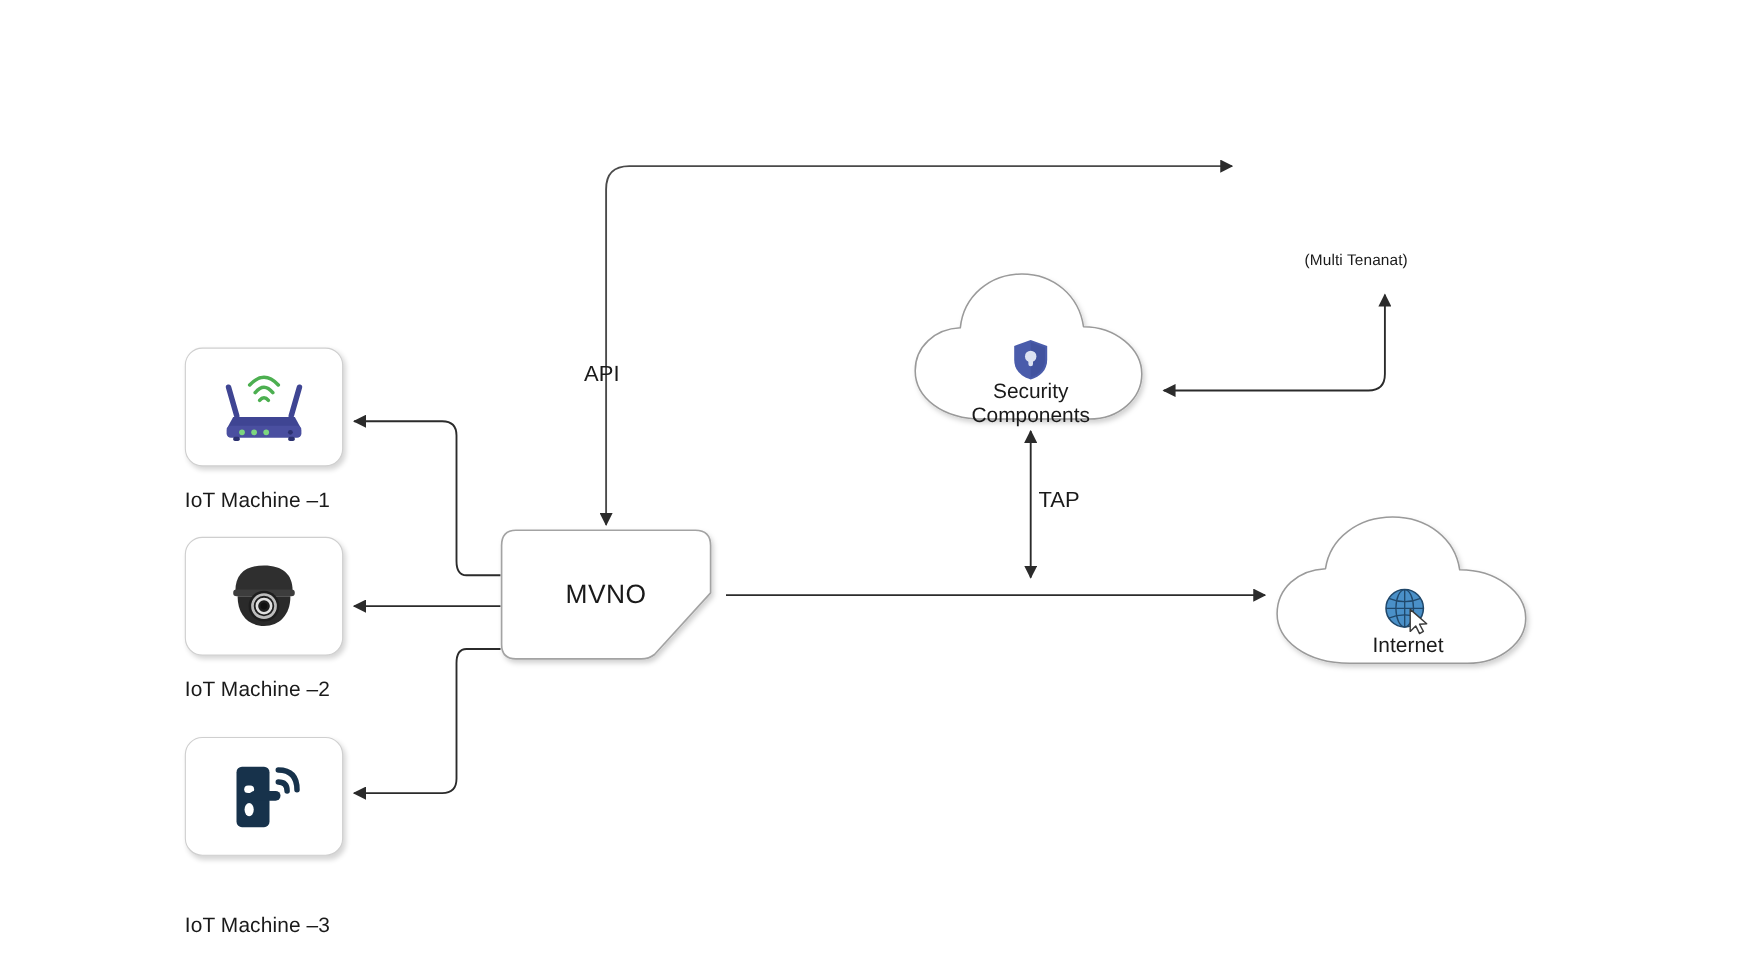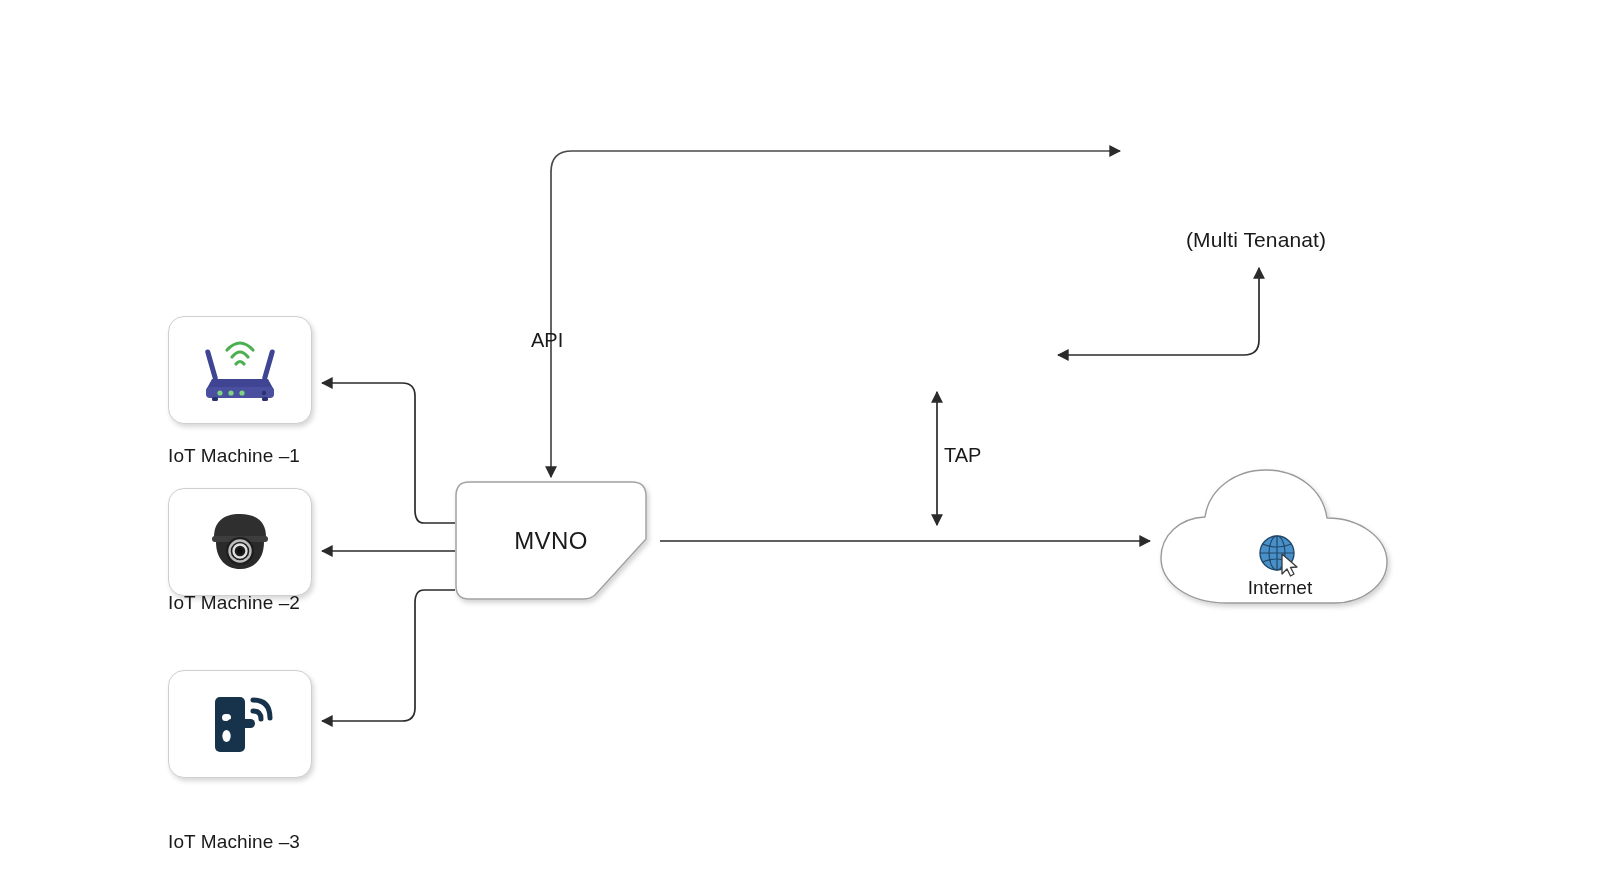--- a/index.html
+++ b/index.html
@@ -73,7 +73,7 @@
   #mgmt-sub {
     left: 1186px;
     top: 228px;
-    font-size: 21px;
+    font-size: 14px;
   }
 
   

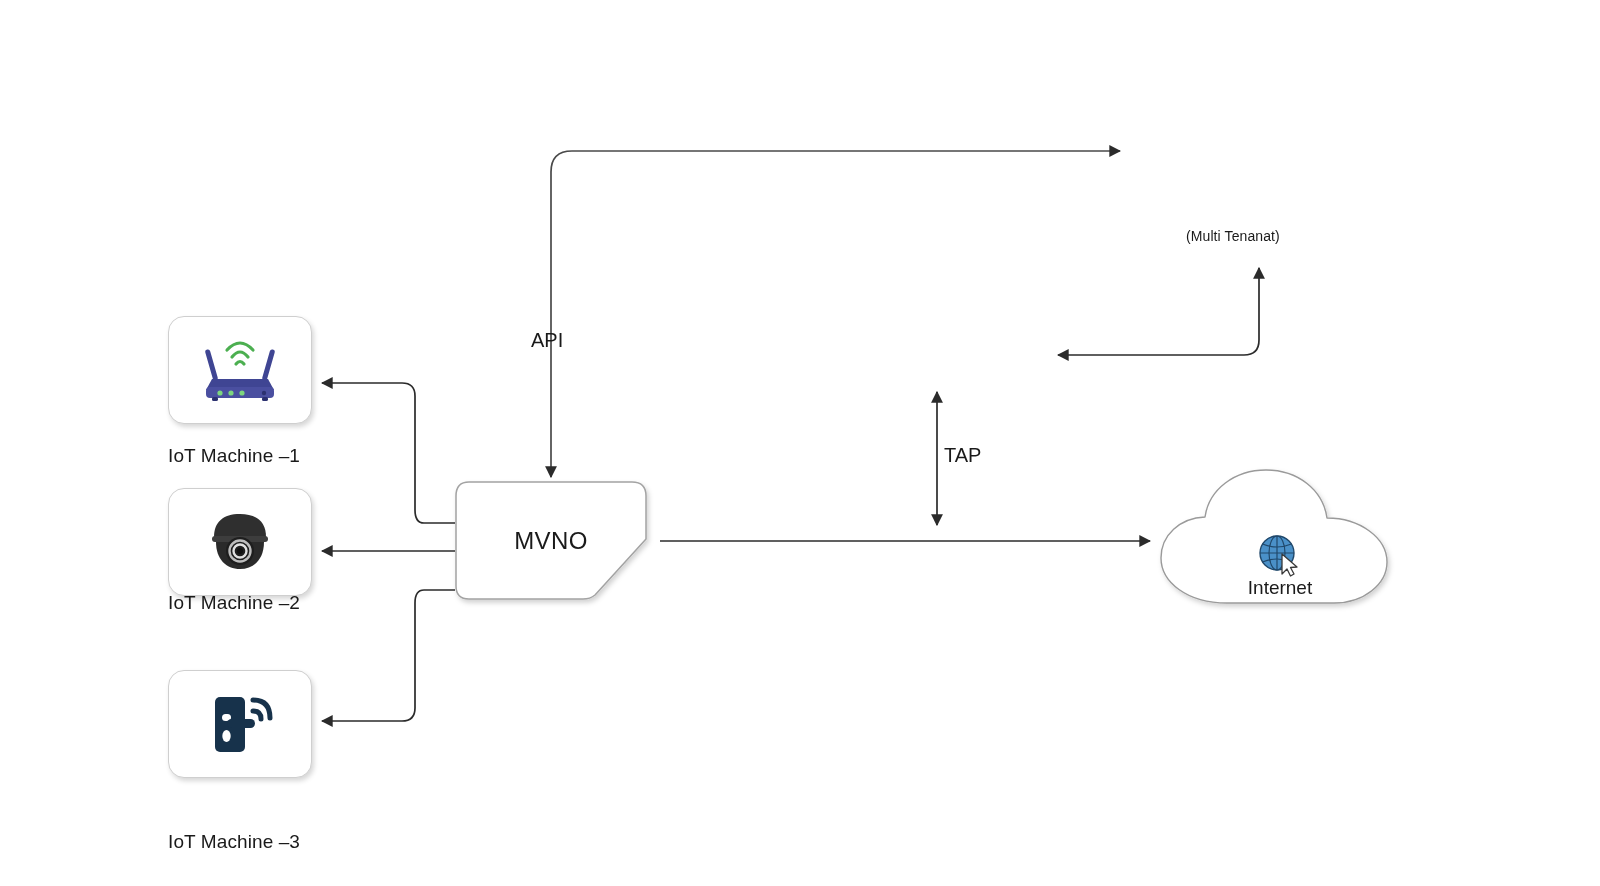--- a/index.html
+++ b/index.html
@@ -173,6 +173,31 @@
 
   <div class="node-label" id="mgmt-sub">(Multi Tenanat)</div>
 
+  <div class="cloud" id="security-cloud">
+    <svg width="218" height="136" viewBox="0 0 218 136" xmlns="http://www.w3.org/2000/svg">
+      <path filter="url(#softshadow)" d="M 66 134
+               C 28 134 4 114 4 90
+               C 4 68 22 52 45 51
+               C 48 22 72 2 101 2
+               C 130 2 153 22 157 50
+               C 186 50 210 70 210 93
+               C 210 115 190 134 162 134 Z" fill="#ffffff" stroke="#9a9a9a" stroke-width="1.4" stroke-linejoin="round"></path>
+    </svg>
+    <div class="cloud-content">
+      <span class="icon-wrap">
+        <svg width="34" height="38" viewBox="0 0 34 38" xmlns="http://www.w3.org/2000/svg">
+          <path d="M 17 1 L 32 6.5 L 32 19 C 32 28.5 25.5 34.5 17 37 C 8.5 34.5 2 28.5 2 19 L 2 6.5 Z" fill="#4A5CAB"></path>
+          <path d="M 17 3 L 30 7.8 L 30 19 C 30 27.4 24.3 32.8 17 35.1 Z" fill="#3D4D96" opacity="0.55"></path>
+          <circle cx="17" cy="16" r="5.2" fill="#DCE2F2"></circle>
+          <rect x="14.9" y="16" width="4.2" height="9" rx="2.1" fill="#DCE2F2"></rect>
+        </svg>
+      </span>
+      <div class="cloud-label">
+        <div>Security</div>
+        <div>Components</div>
+      </div>
+    </div>
+  </div>
 
   <div class="cloud" id="internet-cloud">
     <svg width="246" height="137" viewBox="0 0 246 137" xmlns="http://www.w3.org/2000/svg">

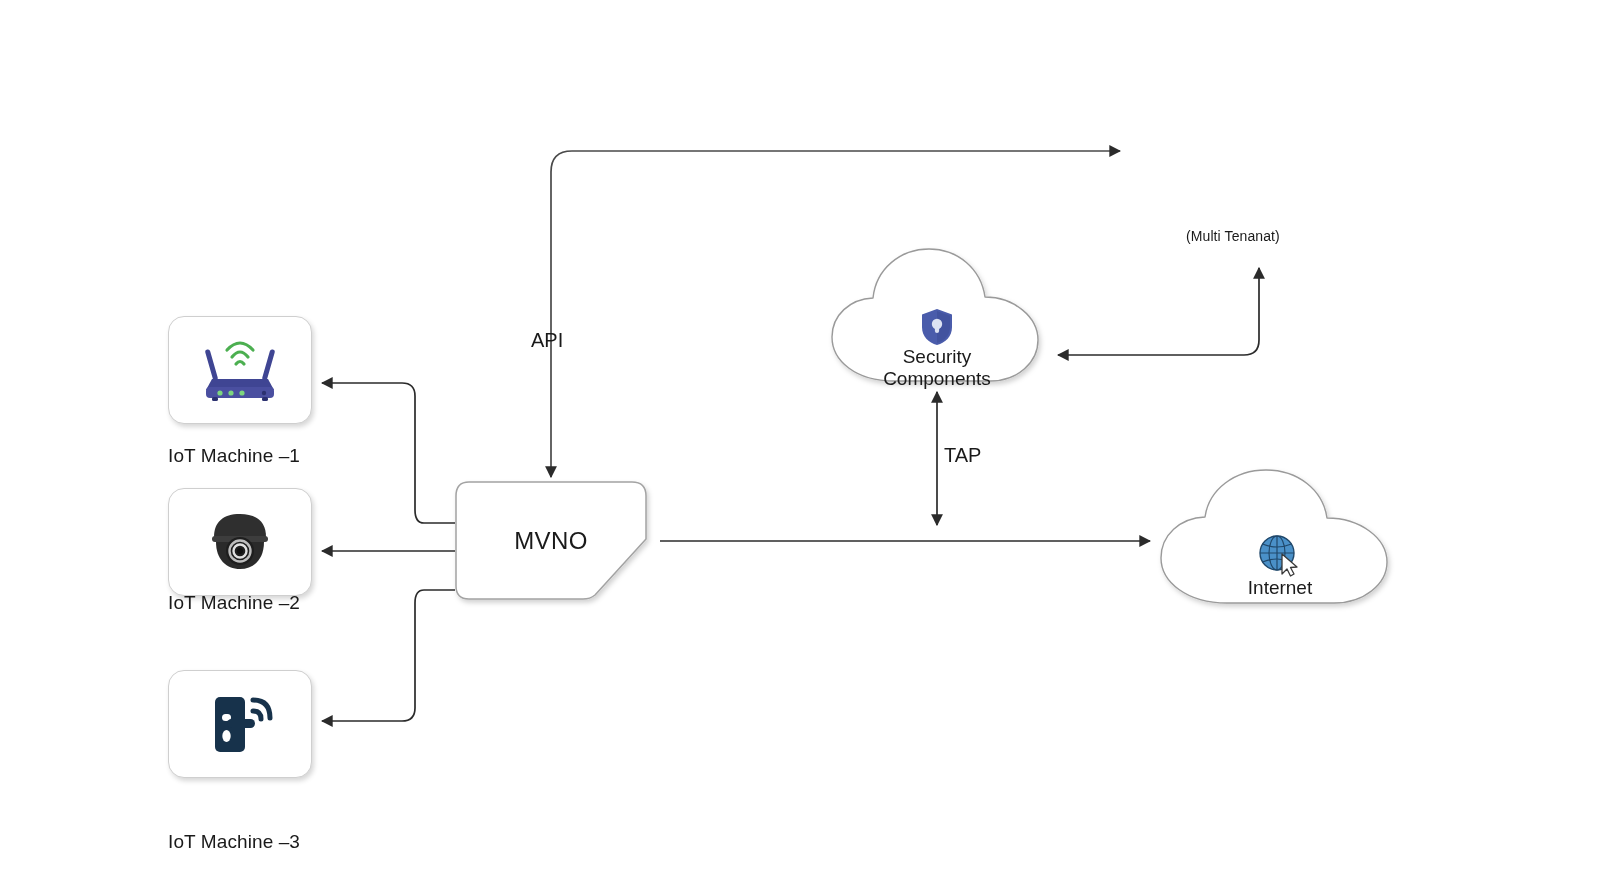--- a/index.html
+++ b/index.html
@@ -268,7 +268,7 @@
       </svg>
     </span>
   </div>
-  <div class="node-label" style="left:168px; top:592px;">IoT Machine –2</div>
+  <div class="node-label" style="left:168px; top:617px;">IoT Machine –2</div>
 
   <div class="card iot-card" style="left:168px; top:670px;">
     <span class="icon-wrap">

